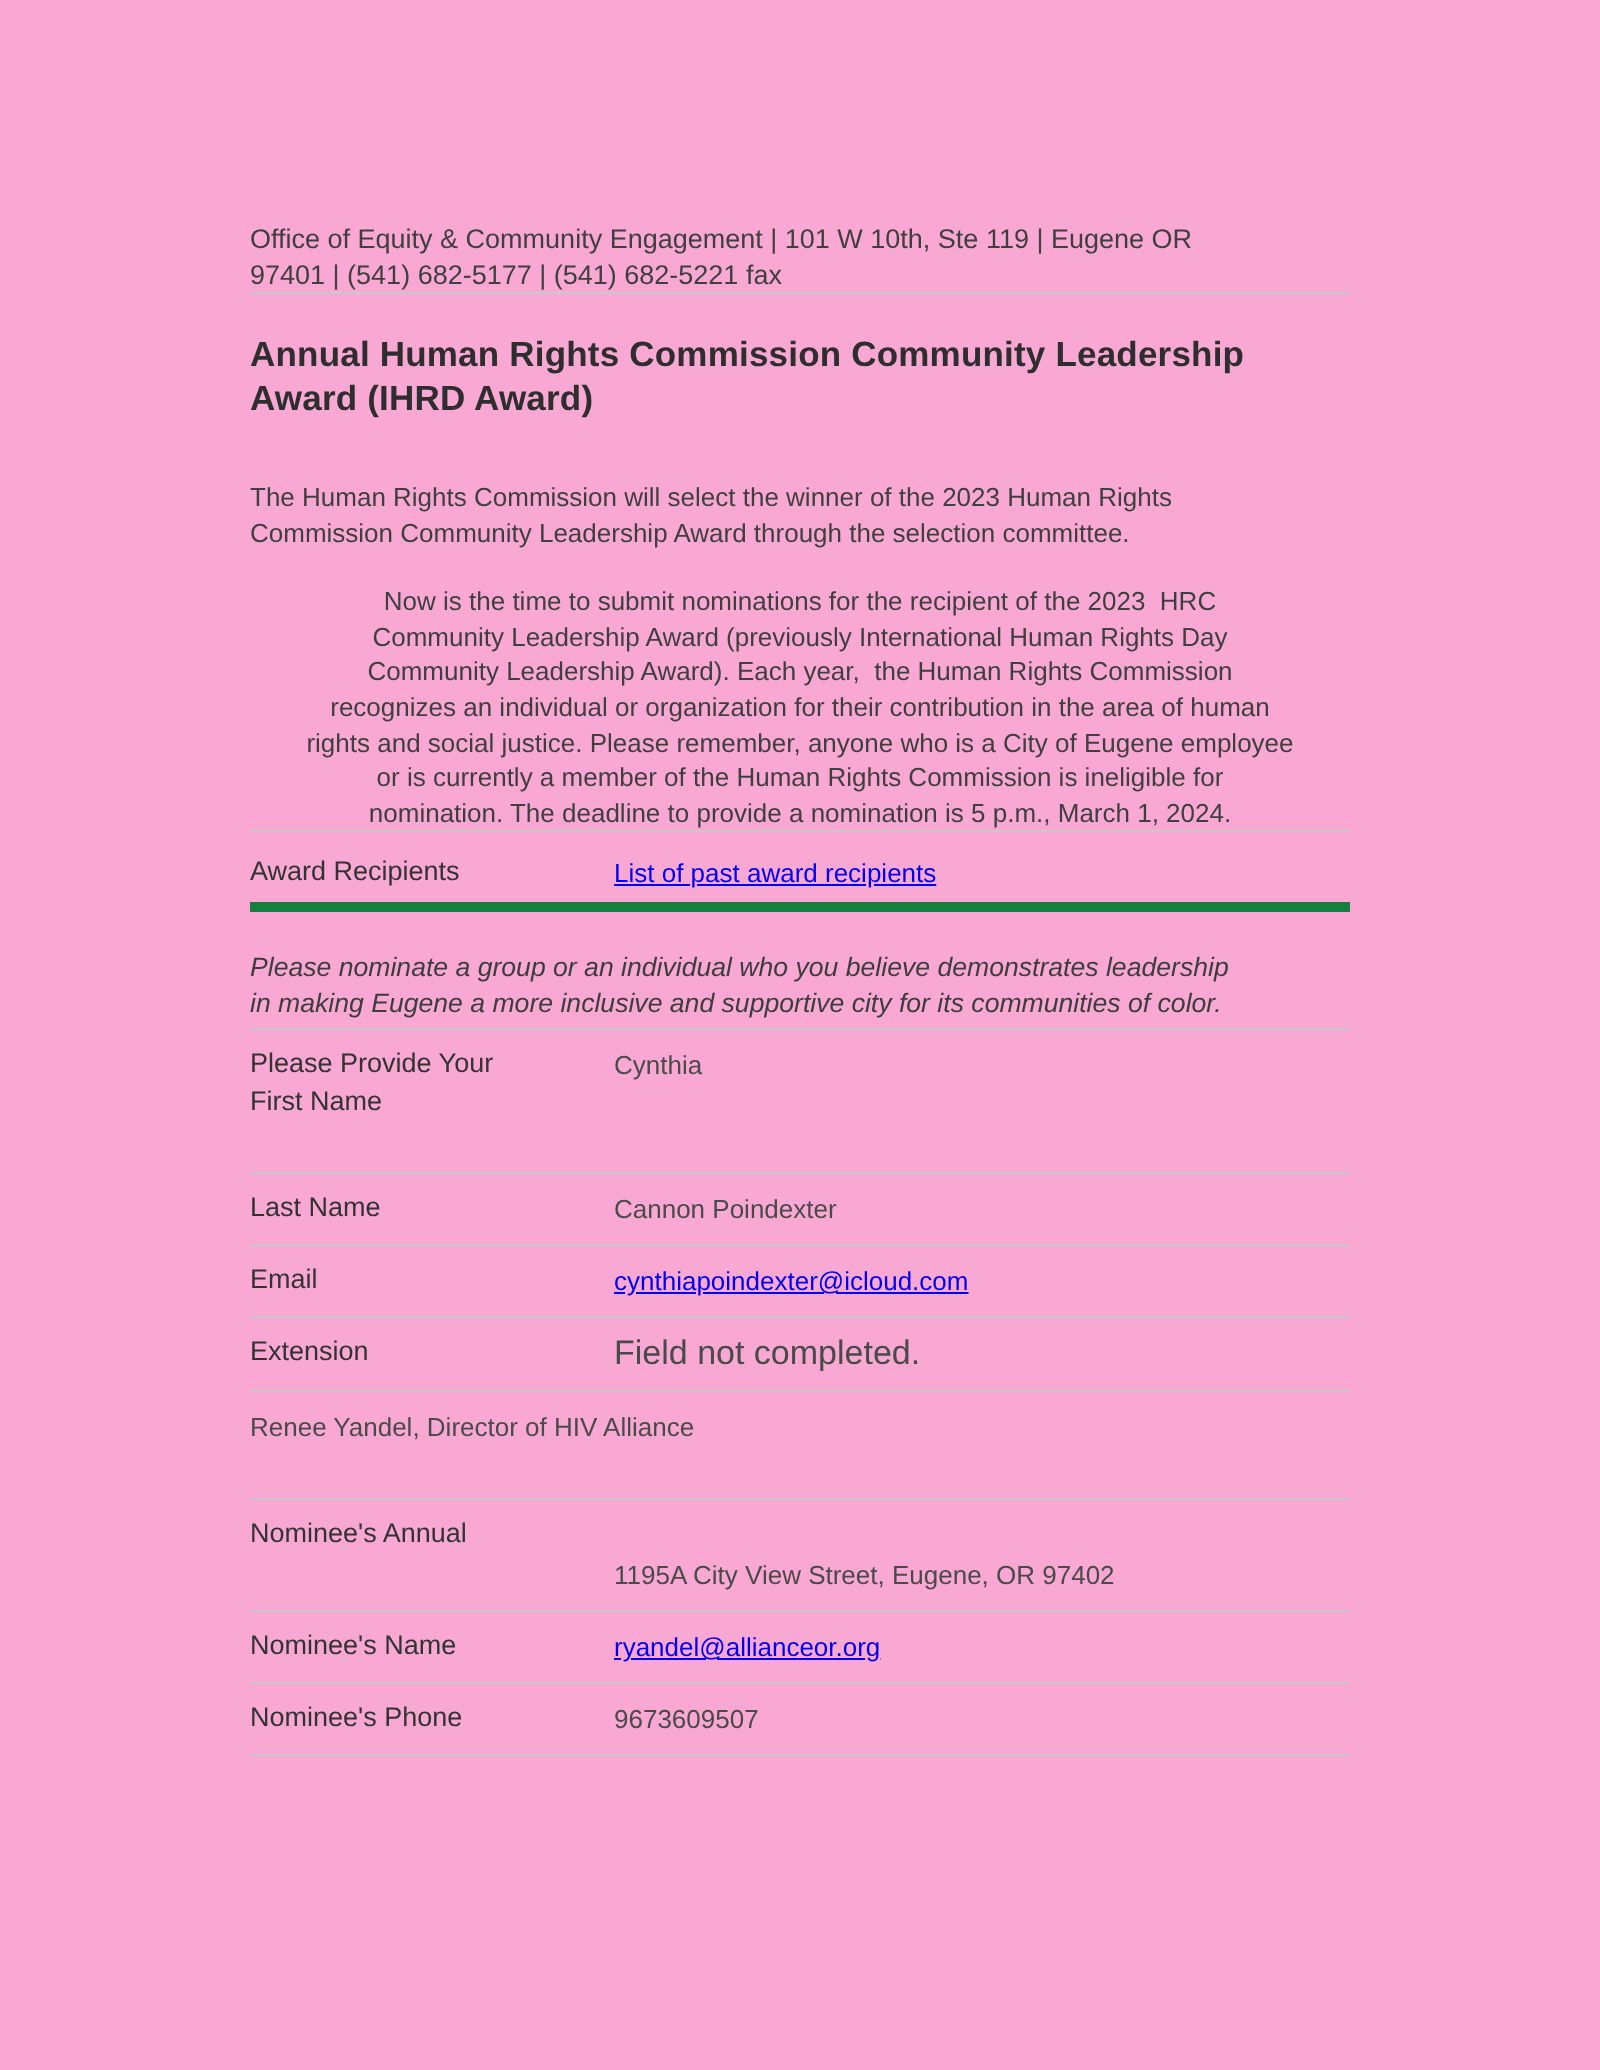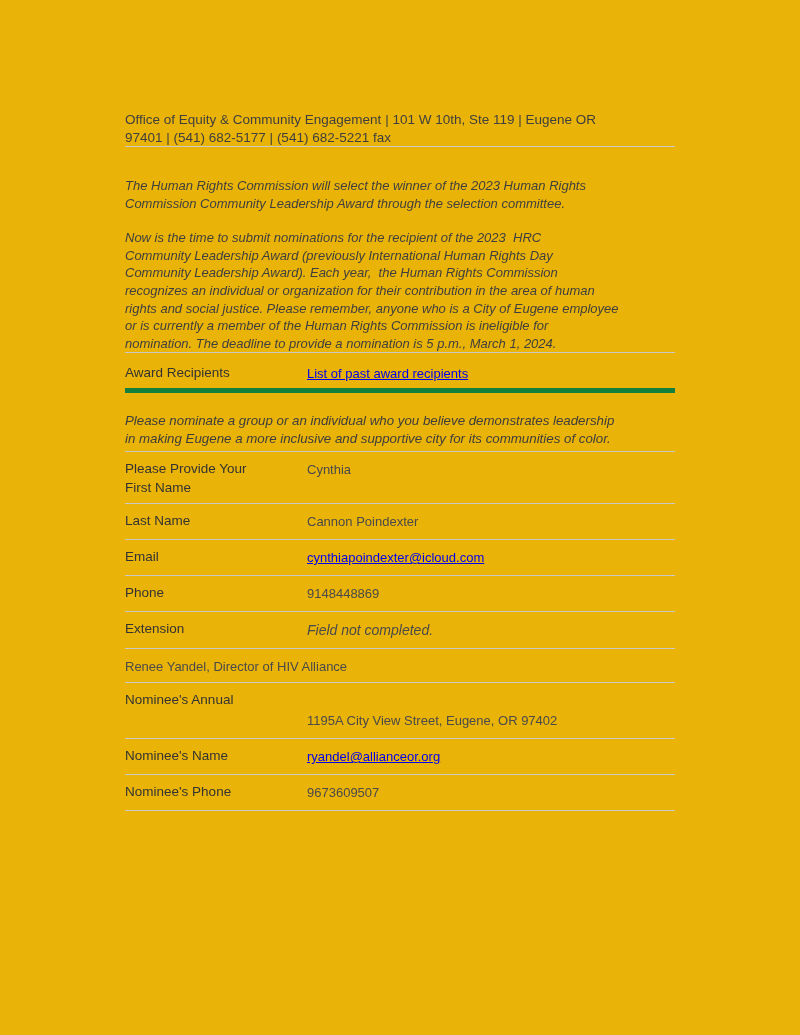--- a/index.html
+++ b/index.html
@@ -7,7 +7,7 @@
     position: relative;
     width: 800px;
     height: 1035px;
-    background: #eab308;
+    background: #f9a8d4;
     font-family: "Liberation Sans", sans-serif;
     overflow: hidden;
   }

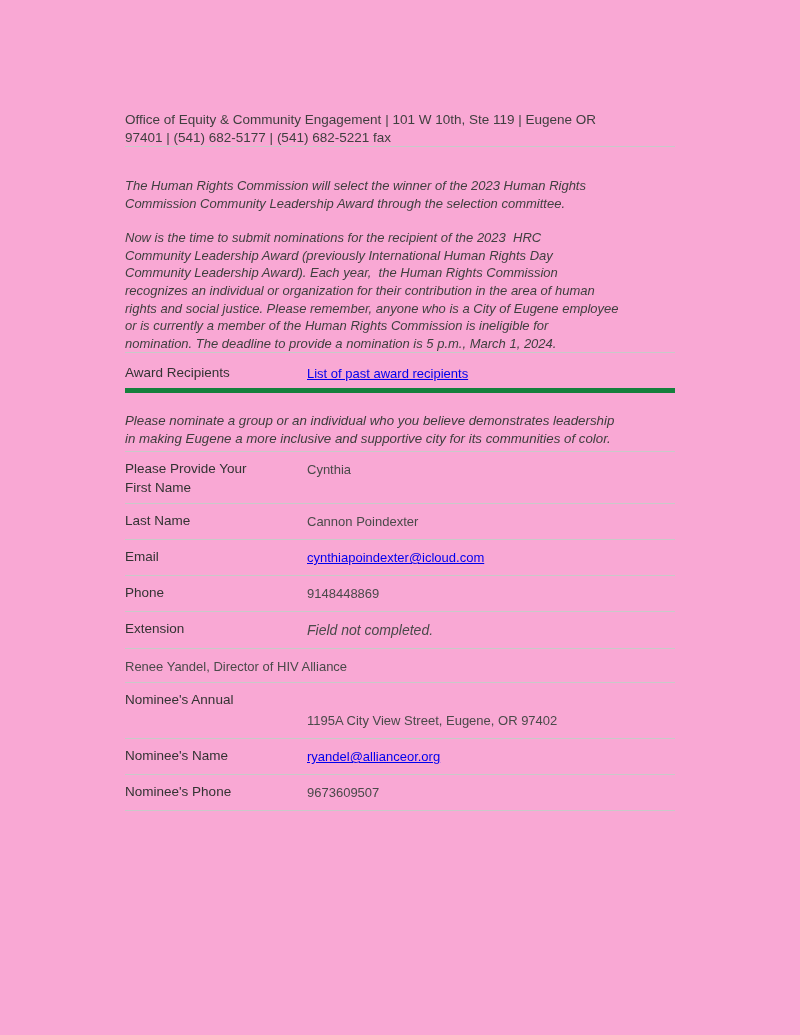--- a/index.html
+++ b/index.html
@@ -111,6 +111,7 @@
 
     <hr class="divider hr-after-contact">
 
+    <h1 class="doc-title">Annual Human Rights Commission Community Leadership Award (IHRD Award)</h1>
 
     <p class="para para-intro">The Human Rights Commission will select the winner of the 2023 Human Rights
 Commission Community Leadership Award through the selection committee.</p>

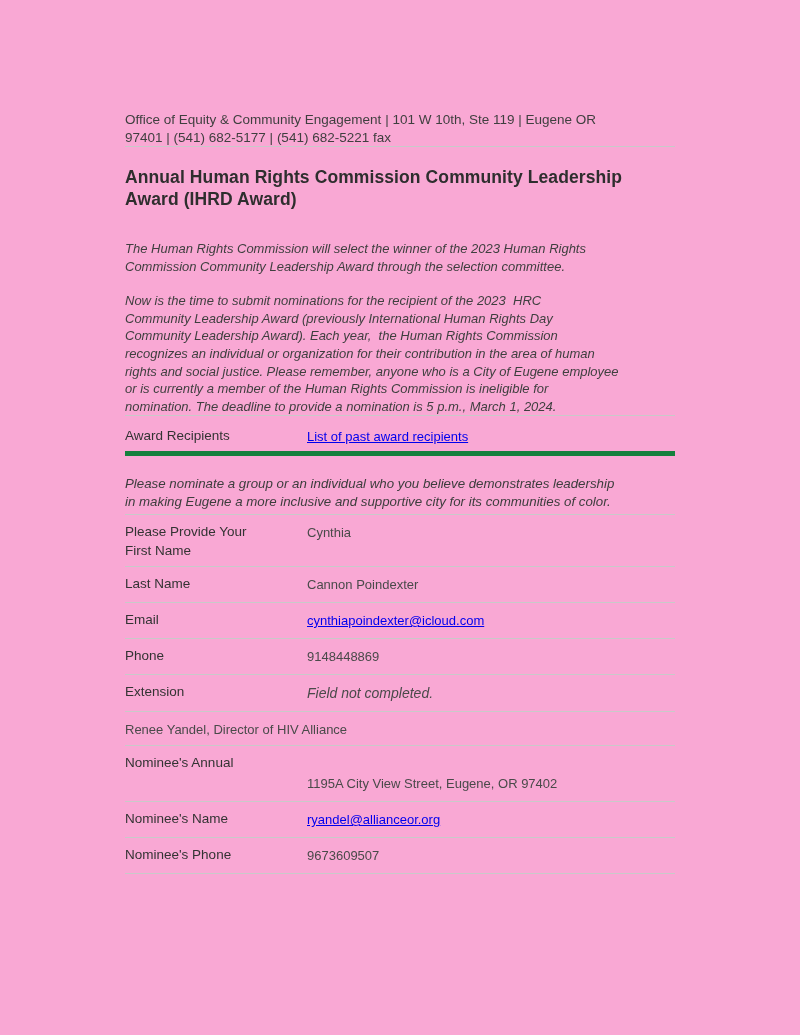--- a/index.html
+++ b/index.html
@@ -44,7 +44,6 @@
     line-height: 17.6px;
     color: #3f3f3f;
     white-space: pre-wrap;
-    font-style: italic;
   }
   .para-intro { margin-top: 30px; }
   .para-details { margin-top: 17px; }

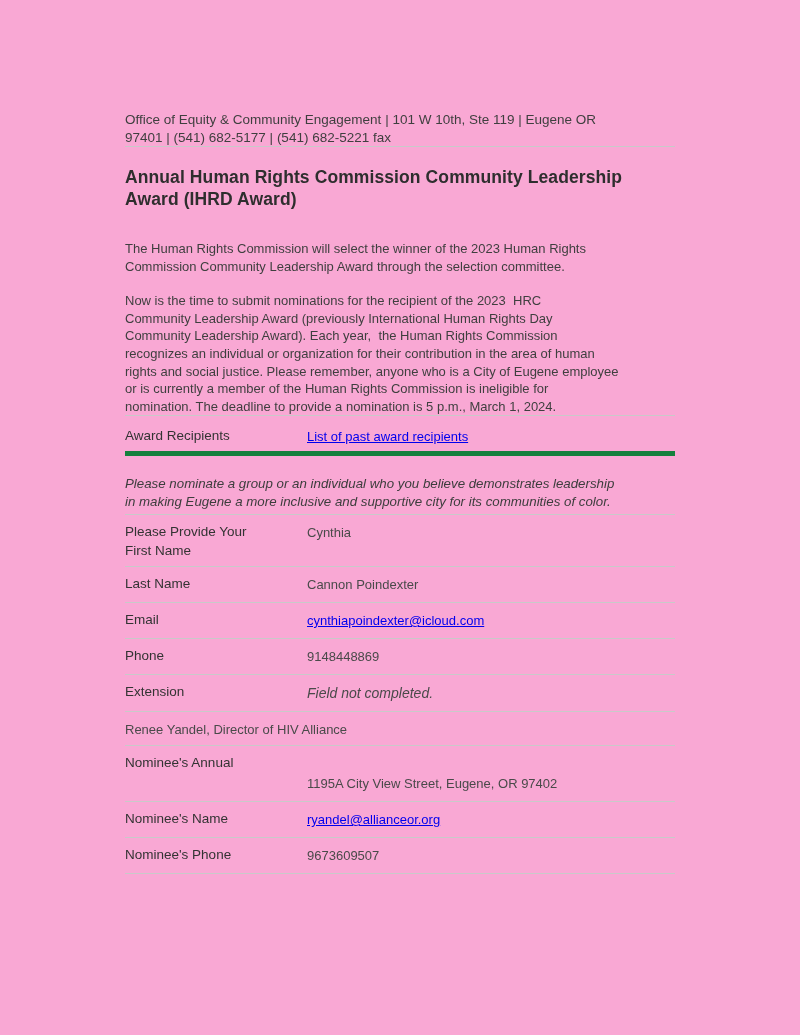--- a/index.html
+++ b/index.html
@@ -46,7 +46,7 @@
     white-space: pre-wrap;
   }
   .para-intro { margin-top: 30px; }
-  .para-details { margin-top: 17px; }
+  .para-details { margin-top: 17px; text-align: center; }
   .hr-after-details { margin-top: 9px; }
 
   .award-row {

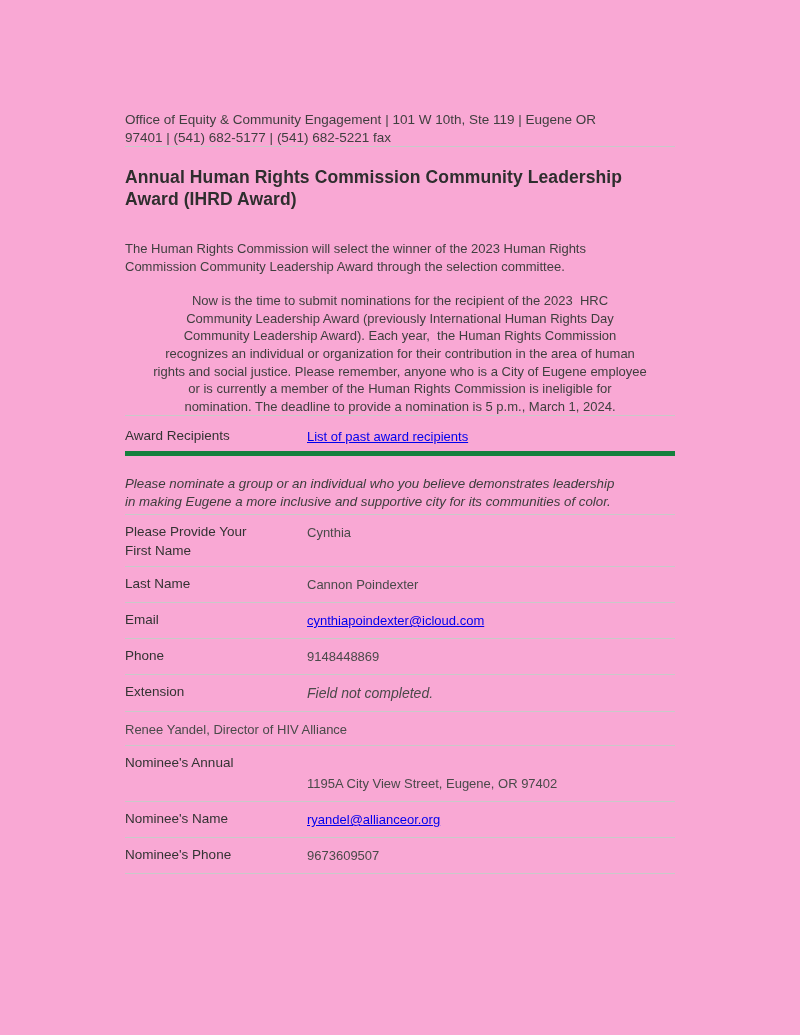--- a/index.html
+++ b/index.html
@@ -91,7 +91,7 @@
     border-bottom: 1px solid #c9c9c9;
     align-items: flex-start;
   }
-  .form-row.tall { padding-bottom: 6px; }
+  .form-row.tall { padding-bottom: 26px; }
   .value-empty {
     font-style: italic;
     font-size: 14px;

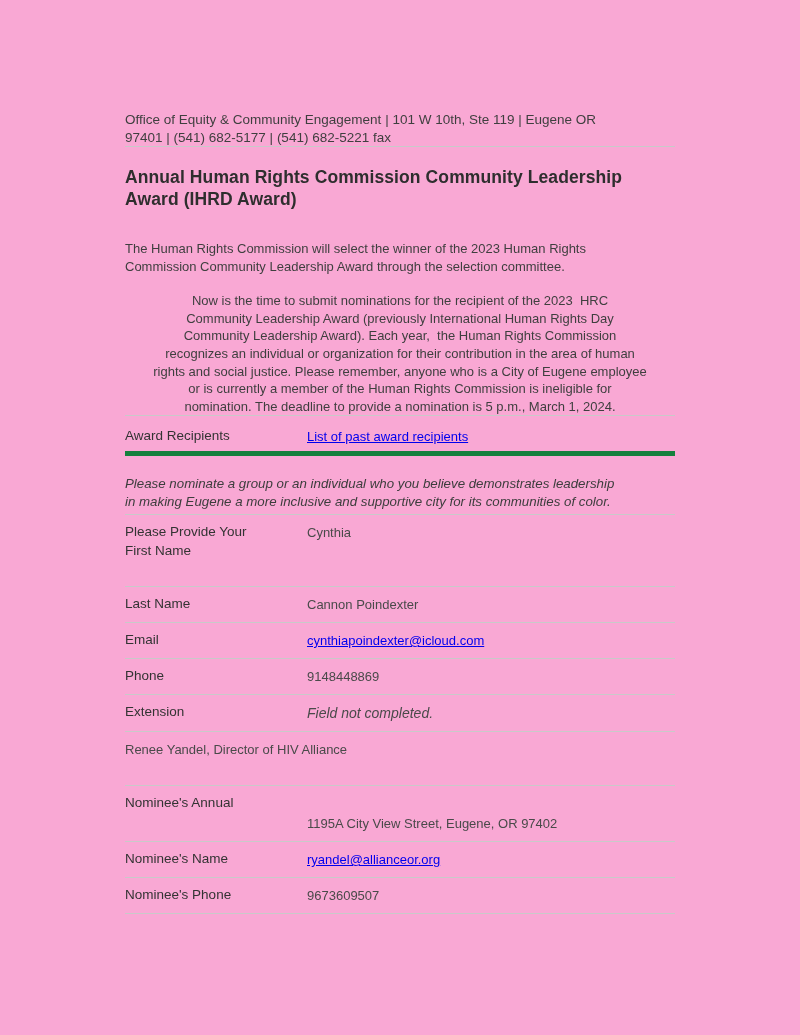--- a/index.html
+++ b/index.html
@@ -152,10 +152,6 @@
       </div>
     </div>
 
-    <div class="form-row">
-      <div class="row-label">Phone</div>
-      <div class="row-value">9148448869</div>
-    </div>
 
     <div class="form-row">
       <div class="row-label">Extension</div>

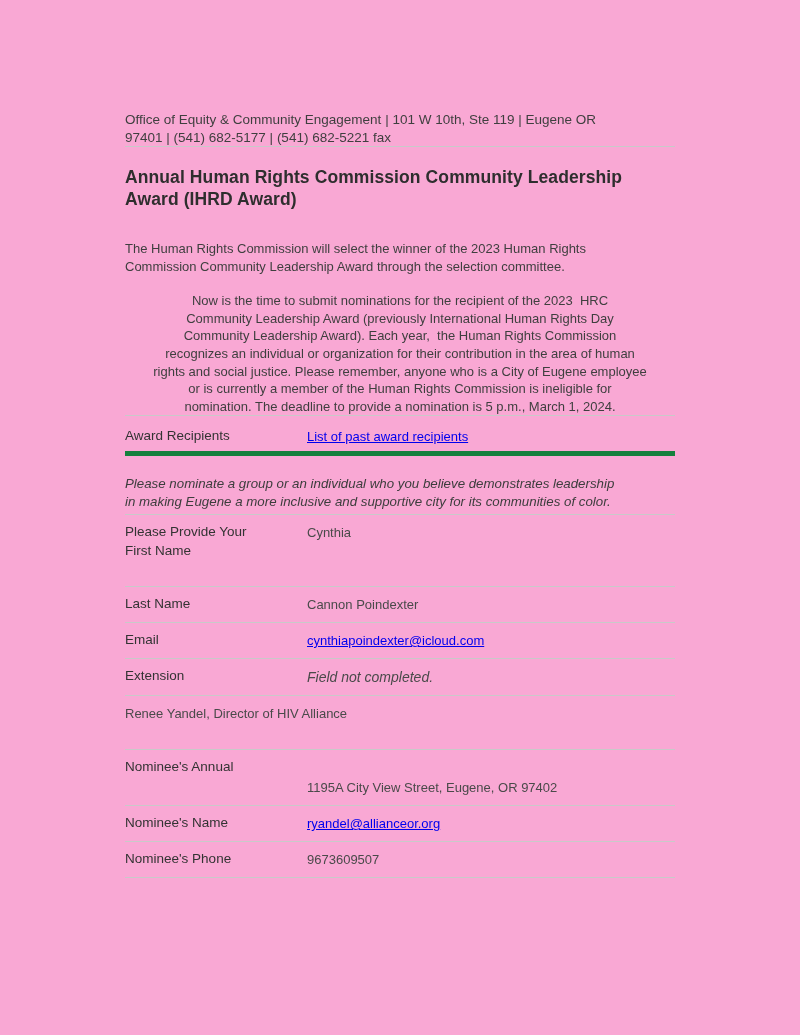--- a/index.html
+++ b/index.html
@@ -93,8 +93,7 @@
   }
   .form-row.tall { padding-bottom: 26px; }
   .value-empty {
-    font-style: italic;
-    font-size: 14px;
+    font-size: 17px;
     color: #4a4a4a;
   }
   .value-address { padding-top: 21px; }

